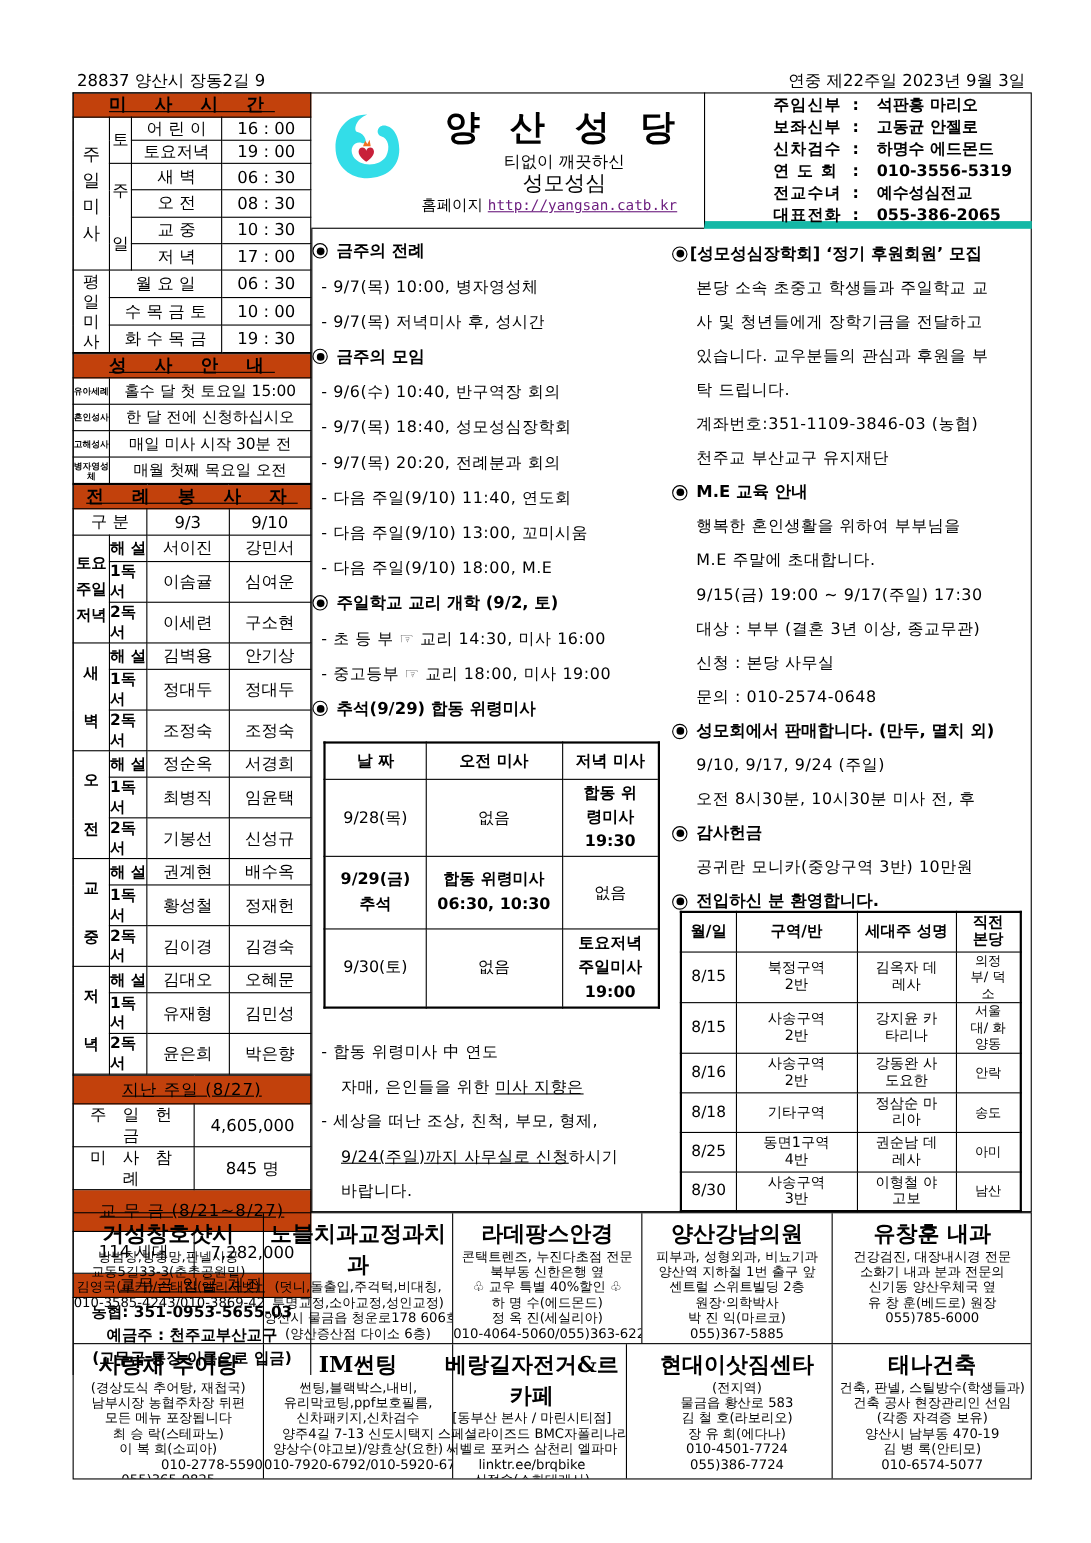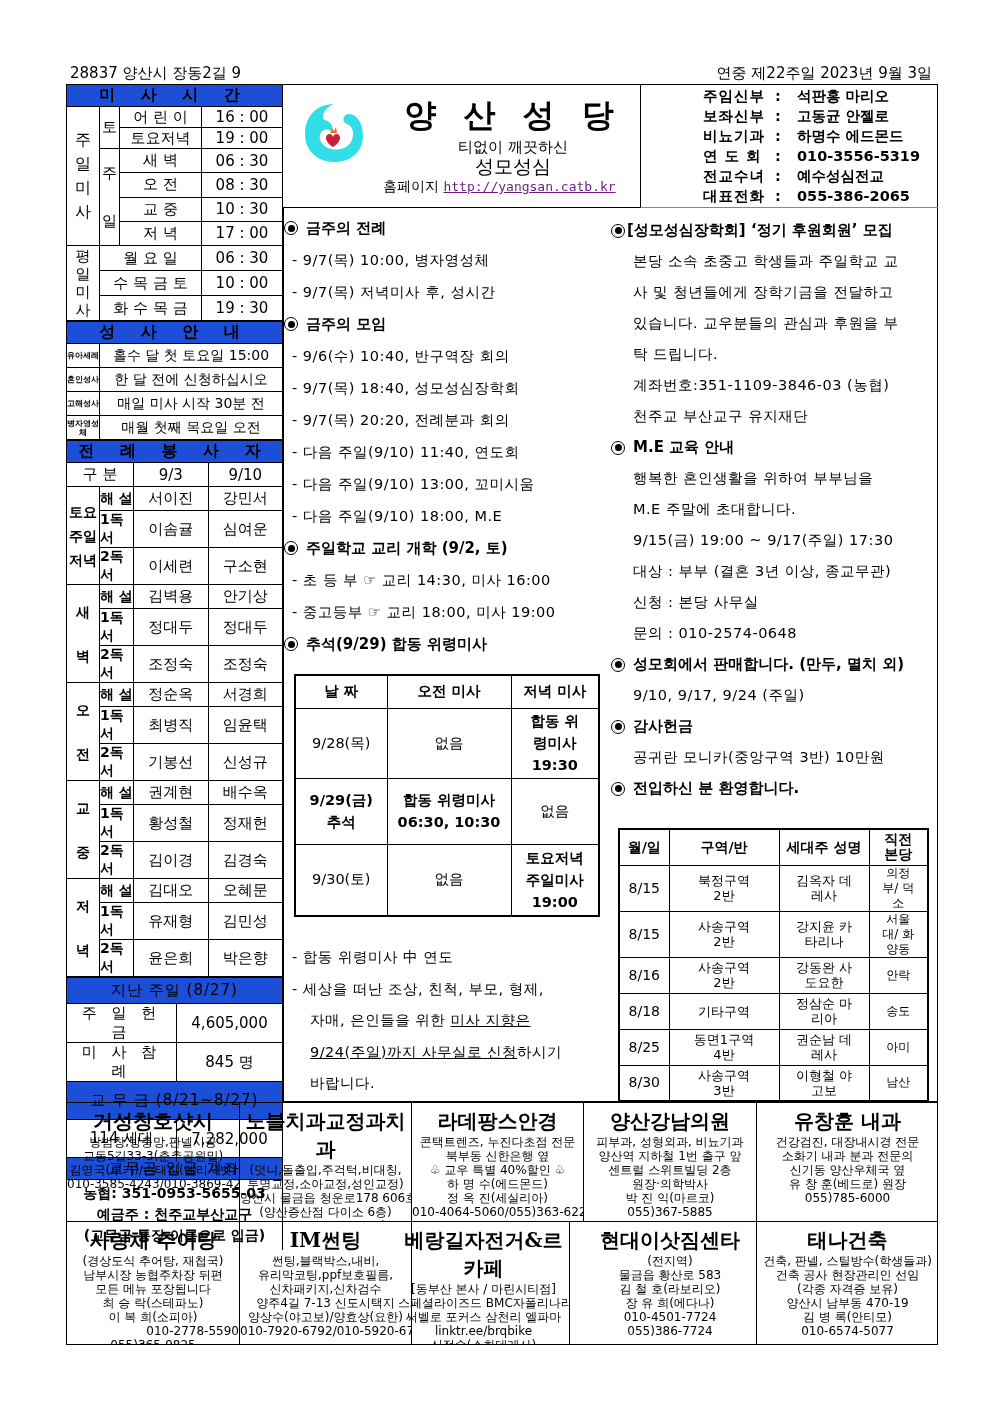--- a/index.html
+++ b/index.html
@@ -7,7 +7,7 @@
   .abs { position: absolute; }
   .topline { top: 64px; font-size: 15px; }
   .box { border: 1px solid #000; }
-  .hdr { background: #1d4ed8; font-weight: bold; text-align: center; letter-spacing: 10px; }
+  .hdr { background: #c2410c; font-weight: bold; text-align: center; letter-spacing: 10px; text-decoration: underline; }
   table { border-collapse: collapse; }
   td { border: 1px solid #000; text-align: center; vertical-align: middle; }
   .lt td { font-size: 15px; height: 21px; padding: 0; }

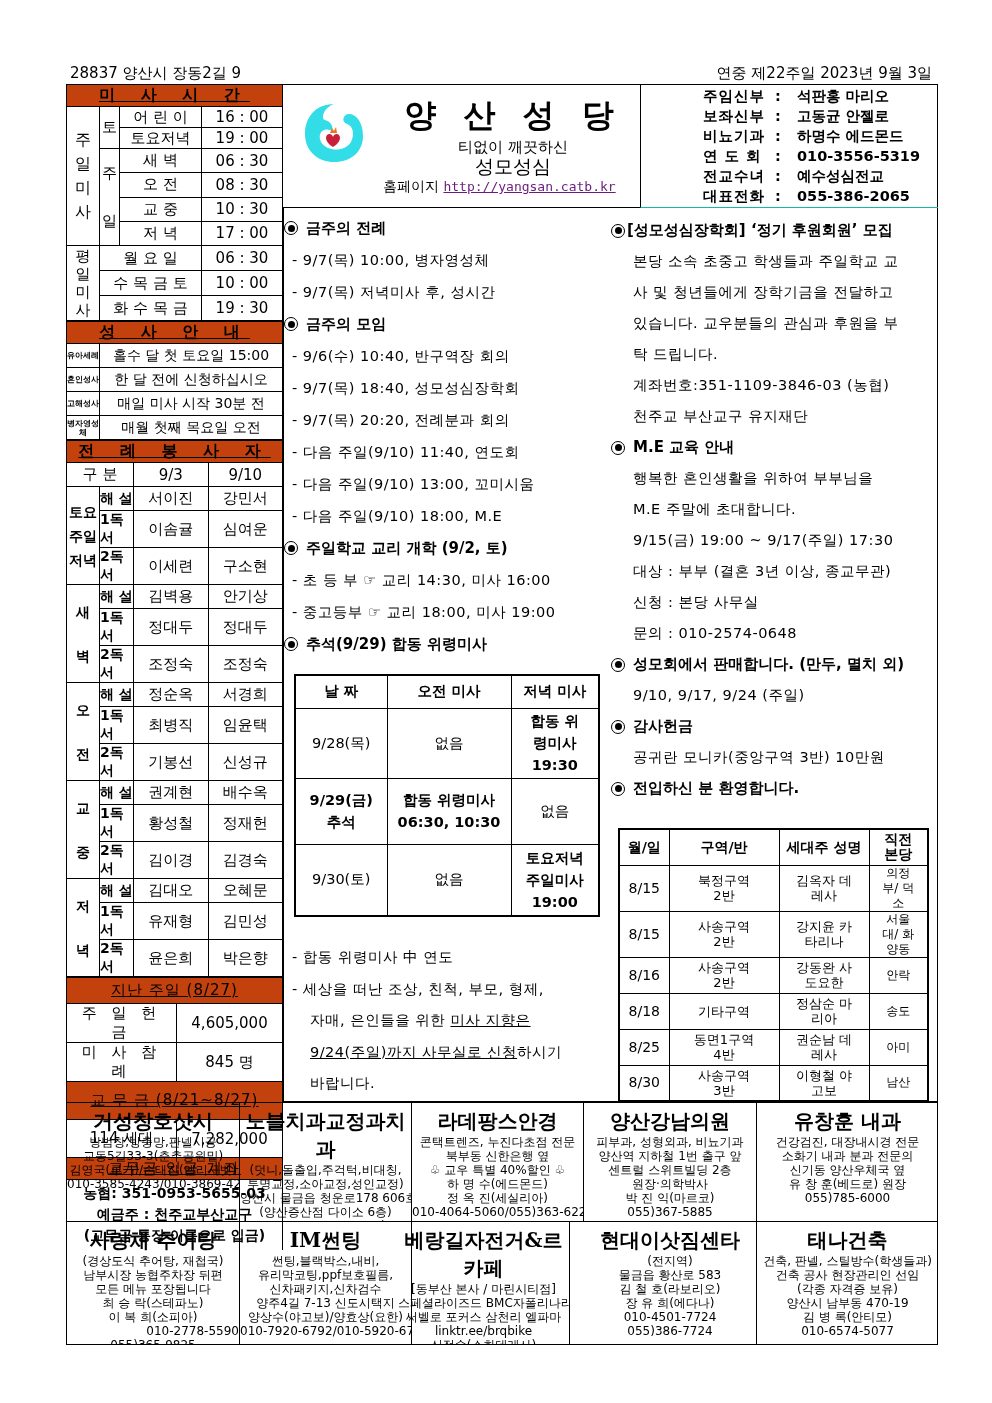--- a/index.html
+++ b/index.html
@@ -244,7 +244,7 @@
   </div>
 </div>
 
-<div class="abs" style="left:640px; top:84px; width:298px; height:124px; border-left:1px solid #000; border-bottom:1px solid #14b8a6; padding:2px 0 0 62px; font-size:14.5px; font-weight:bold;">
+<div class="abs" style="left:640px; top:84px; width:298px; height:124px; border-left:1px solid #000; border-bottom:7px solid #14b8a6; padding:2px 0 0 62px; font-size:14.5px; font-weight:bold;">
   <div id="staff">
       <div style="height:20px; line-height:20px; white-space:nowrap;"><span style="display:inline-block; width:72px; letter-spacing:1px;">주임신부</span><span style="display:inline-block; width:22px;">:</span><span>석판홍 마리오</span></div>
       <div style="height:20px; line-height:20px; white-space:nowrap;"><span style="display:inline-block; width:72px; letter-spacing:1px;">보좌신부</span><span style="display:inline-block; width:22px;">:</span><span>고동균 안젤로</span></div>

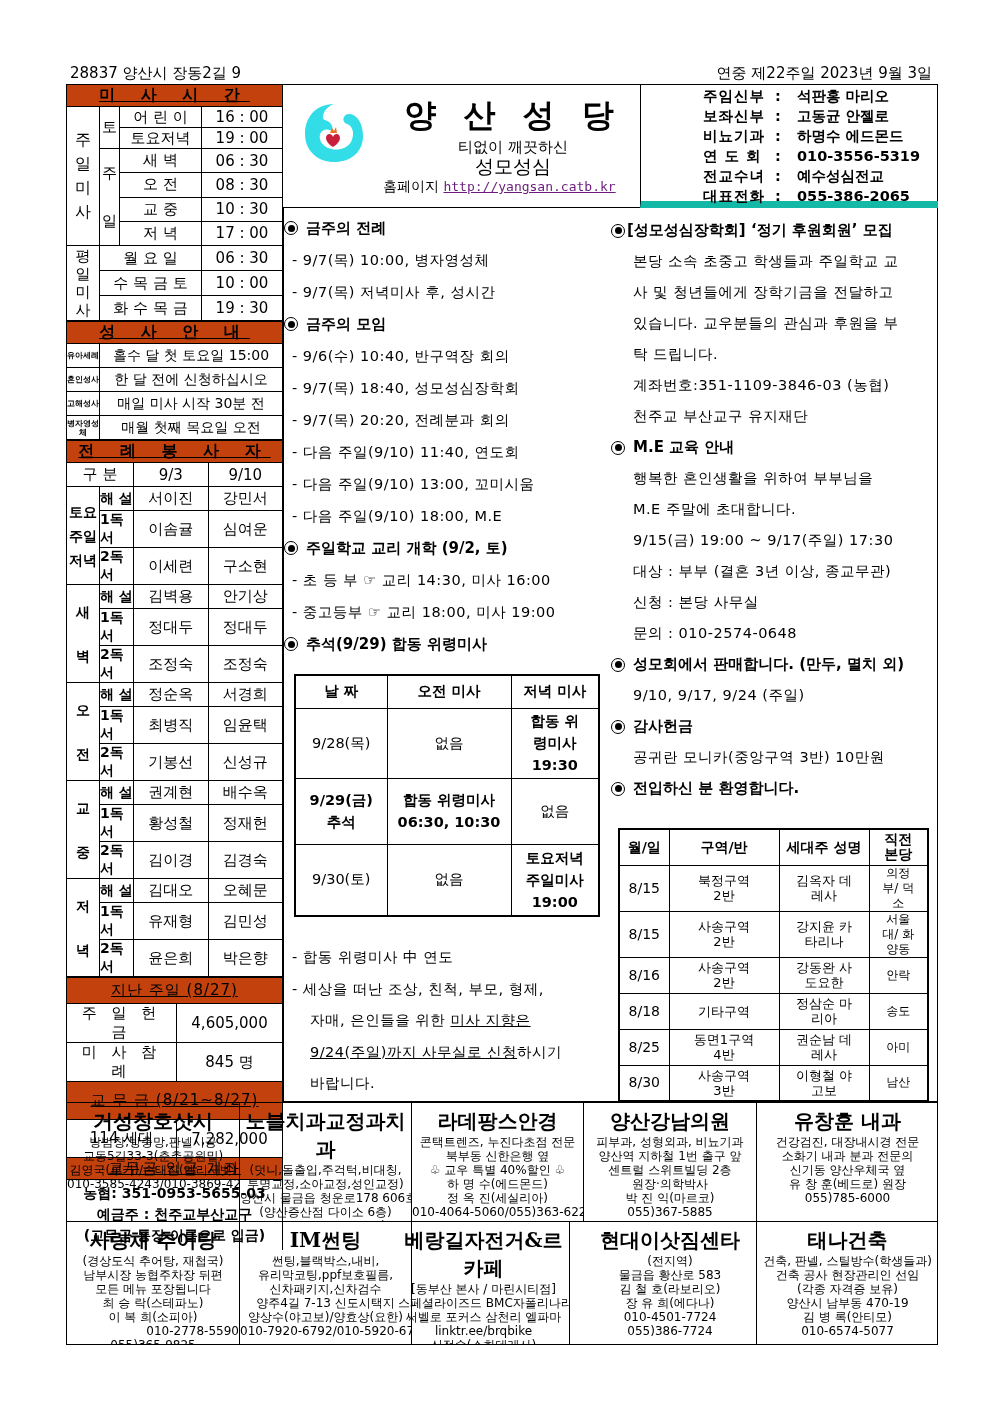--- a/index.html
+++ b/index.html
@@ -248,7 +248,7 @@
   <div id="staff">
       <div style="height:20px; line-height:20px; white-space:nowrap;"><span style="display:inline-block; width:72px; letter-spacing:1px;">주임신부</span><span style="display:inline-block; width:22px;">:</span><span>석판홍 마리오</span></div>
       <div style="height:20px; line-height:20px; white-space:nowrap;"><span style="display:inline-block; width:72px; letter-spacing:1px;">보좌신부</span><span style="display:inline-block; width:22px;">:</span><span>고동균 안젤로</span></div>
-      <div style="height:20px; line-height:20px; white-space:nowrap;"><span style="display:inline-block; width:72px; letter-spacing:1px;">비뇨기과</span><span style="display:inline-block; width:22px;">:</span><span>하명수 에드몬드</span></div>
+      <div style="height:20px; line-height:20px; white-space:nowrap;"><span style="display:inline-block; width:72px; letter-spacing:1px;">신차검수</span><span style="display:inline-block; width:22px;">:</span><span>하명수 에드몬드</span></div>
       <div style="height:20px; line-height:20px; white-space:nowrap;"><span style="display:inline-block; width:72px; letter-spacing:1px;">연 도 회</span><span style="display:inline-block; width:22px;">:</span><span>010-3556-5319</span></div>
       <div style="height:20px; line-height:20px; white-space:nowrap;"><span style="display:inline-block; width:72px; letter-spacing:1px;">전교수녀</span><span style="display:inline-block; width:22px;">:</span><span>예수성심전교</span></div>
       <div style="height:20px; line-height:20px; white-space:nowrap;"><span style="display:inline-block; width:72px; letter-spacing:1px;">대표전화</span><span style="display:inline-block; width:22px;">:</span><span>055-386-2065</span></div>

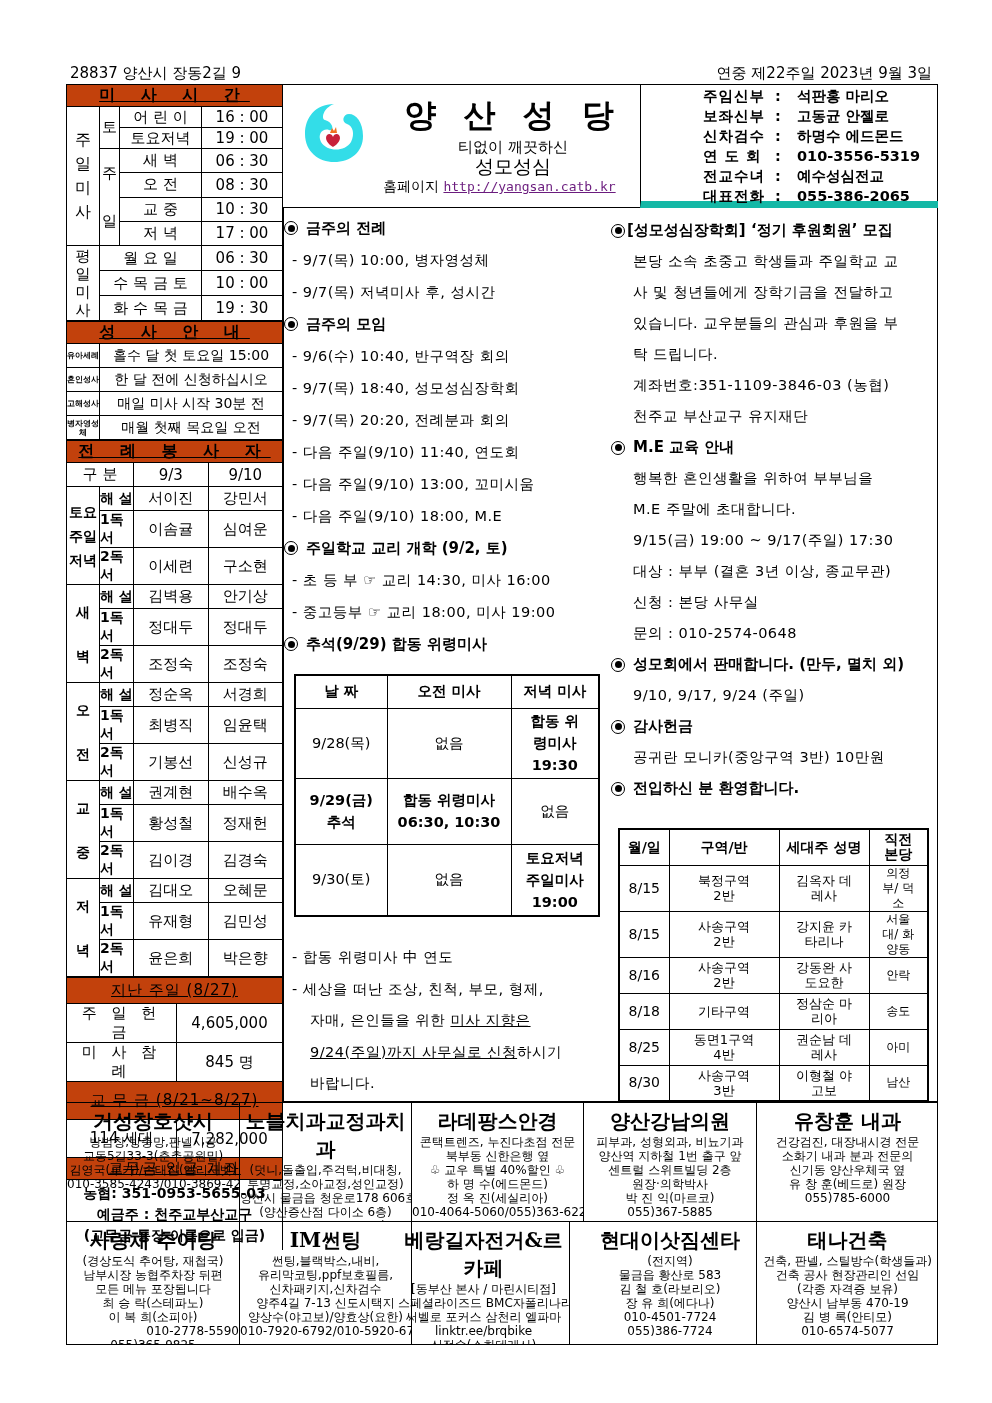--- a/index.html
+++ b/index.html
@@ -346,6 +346,7 @@
         <span>성모회에서 판매합니다. (만두, 멸치 외)</span>
       </div>
       <div class="ritem">9/10, 9/17, 9/24 (주일)</div>
+      <div class="ritem">오전 8시30분, 10시30분 미사 전, 후</div>
       <div class="sec-h" style="height:31px; padding-left:6px;">
         <span class="bullet" style=""></span>
         <span>감사헌금</span>

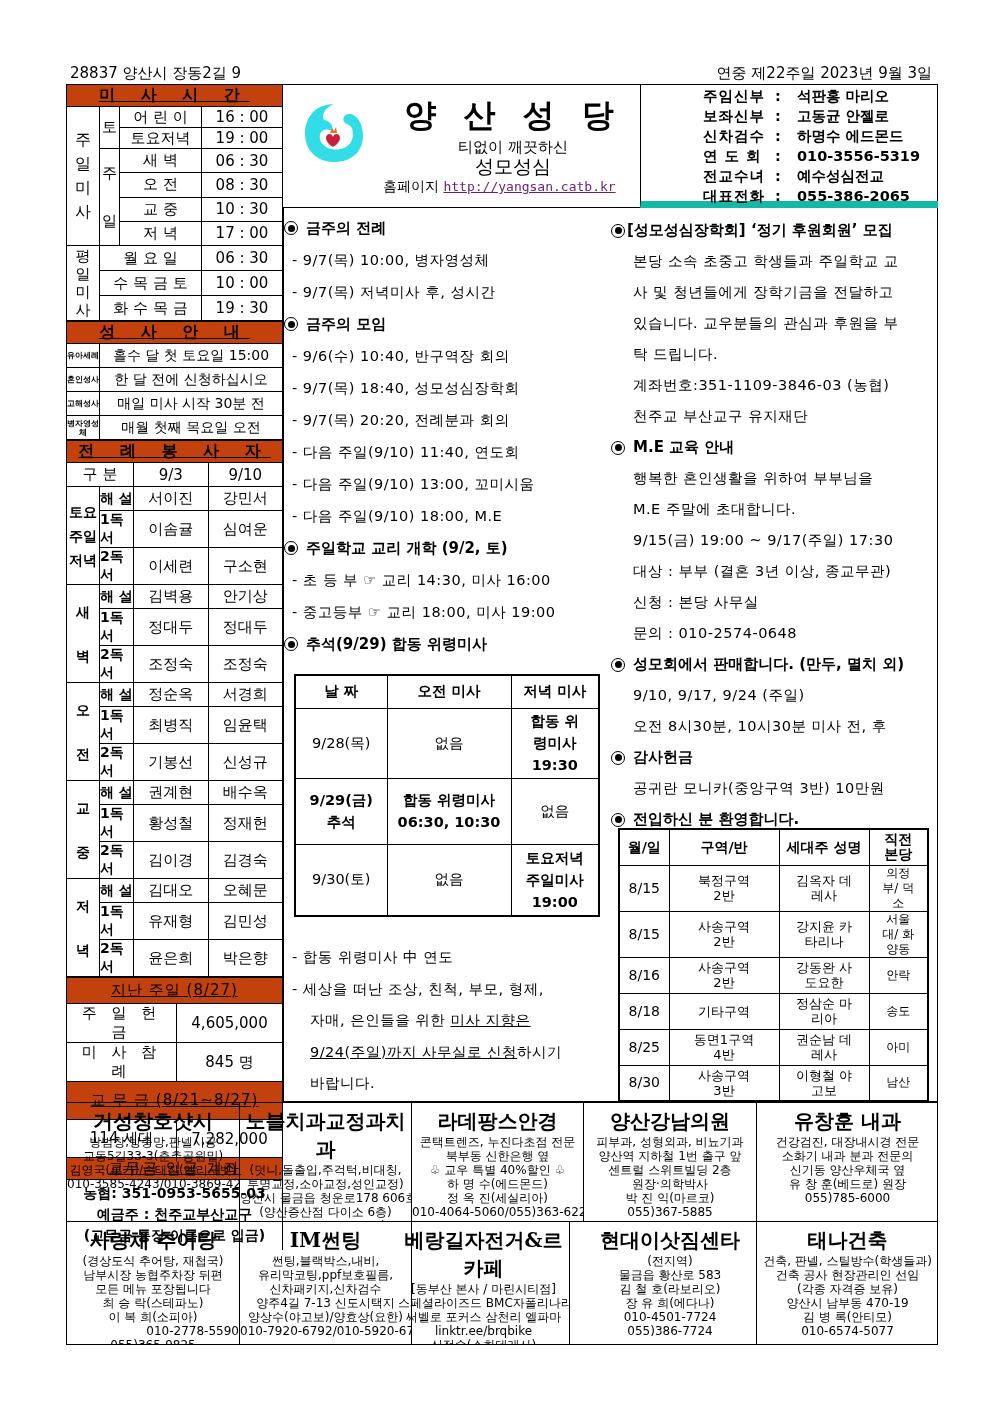--- a/index.html
+++ b/index.html
@@ -312,8 +312,8 @@
 
   <div class="abs" style="left:0; top:734px; width:318px; font-size:14.5px; line-height:31.5px; letter-spacing:0.5px;">
     <div style="padding-left:8px;">- 합동 위령미사 中 연도</div>
+    <div style="padding-left:26px;"><span>자매, 은인들을 위한 </span><span style="text-decoration:underline;">미사 지향은</span></div>
     <div style="padding-left:8px;">- 세상을 떠난 조상, 친척, 부모, 형제,</div>
-    <div style="padding-left:26px;"><span>자매, 은인들을 위한 </span><span style="text-decoration:underline;">미사 지향은</span></div>
     <div style="padding-left:26px;"><span style="text-decoration:underline;">9/24(주일)까지 사무실로 신청</span><span>하시기</span></div>
     <div style="padding-left:26px;">바랍니다.</div>
   </div>

